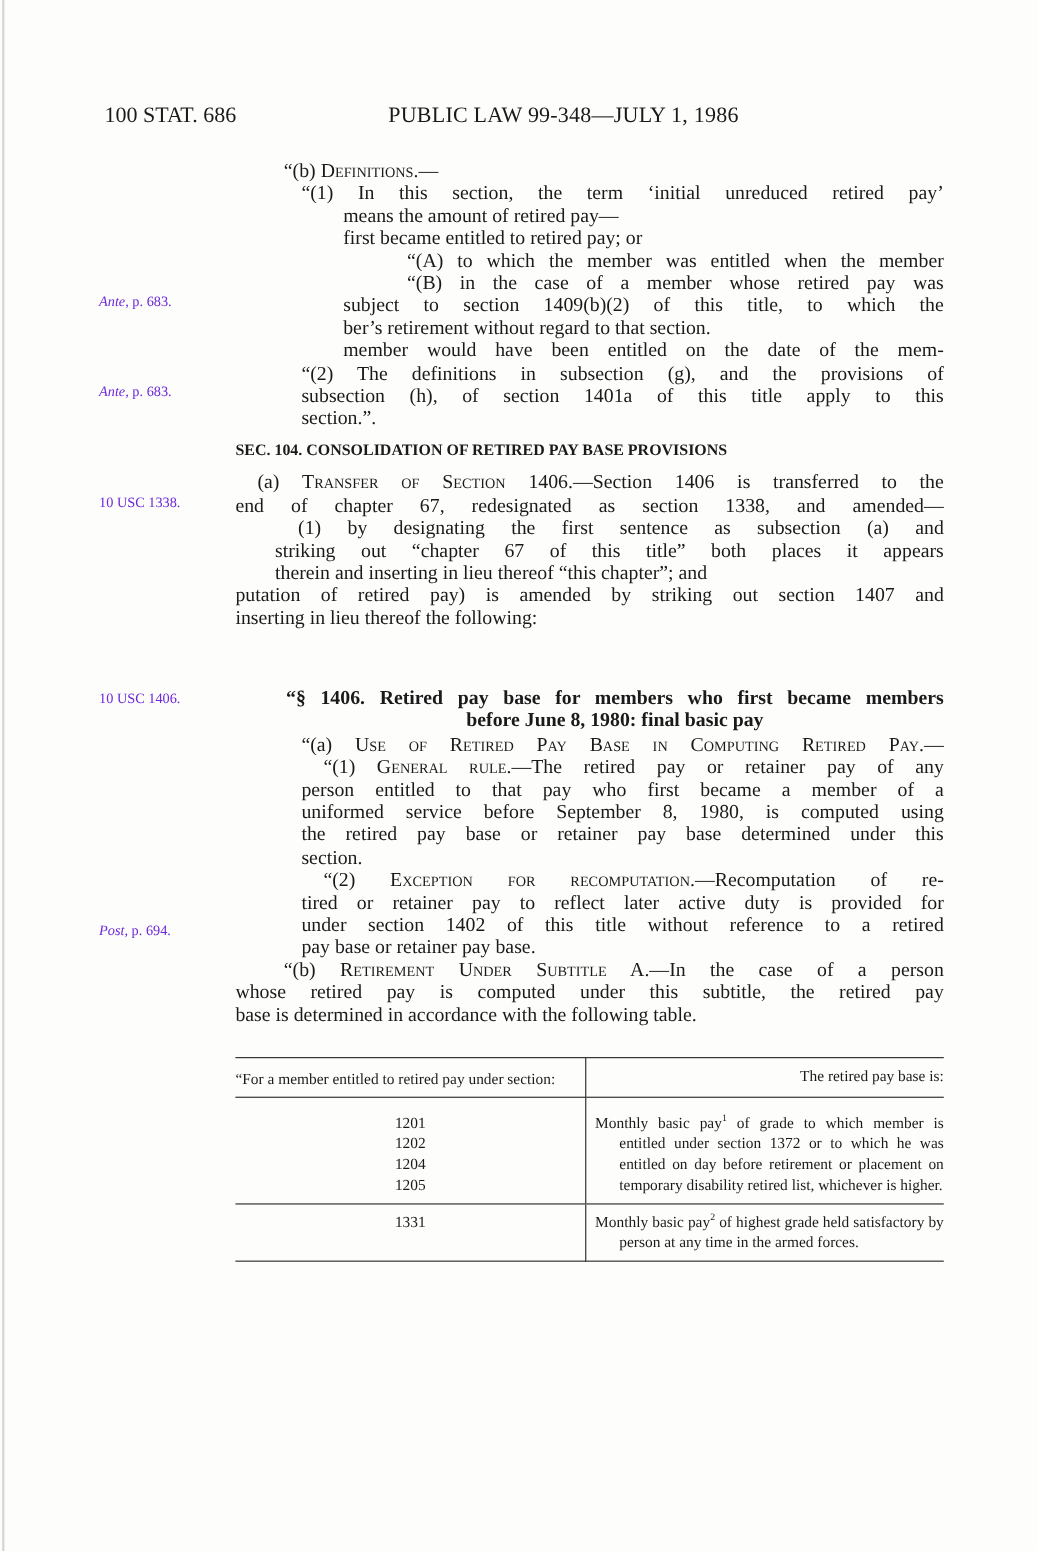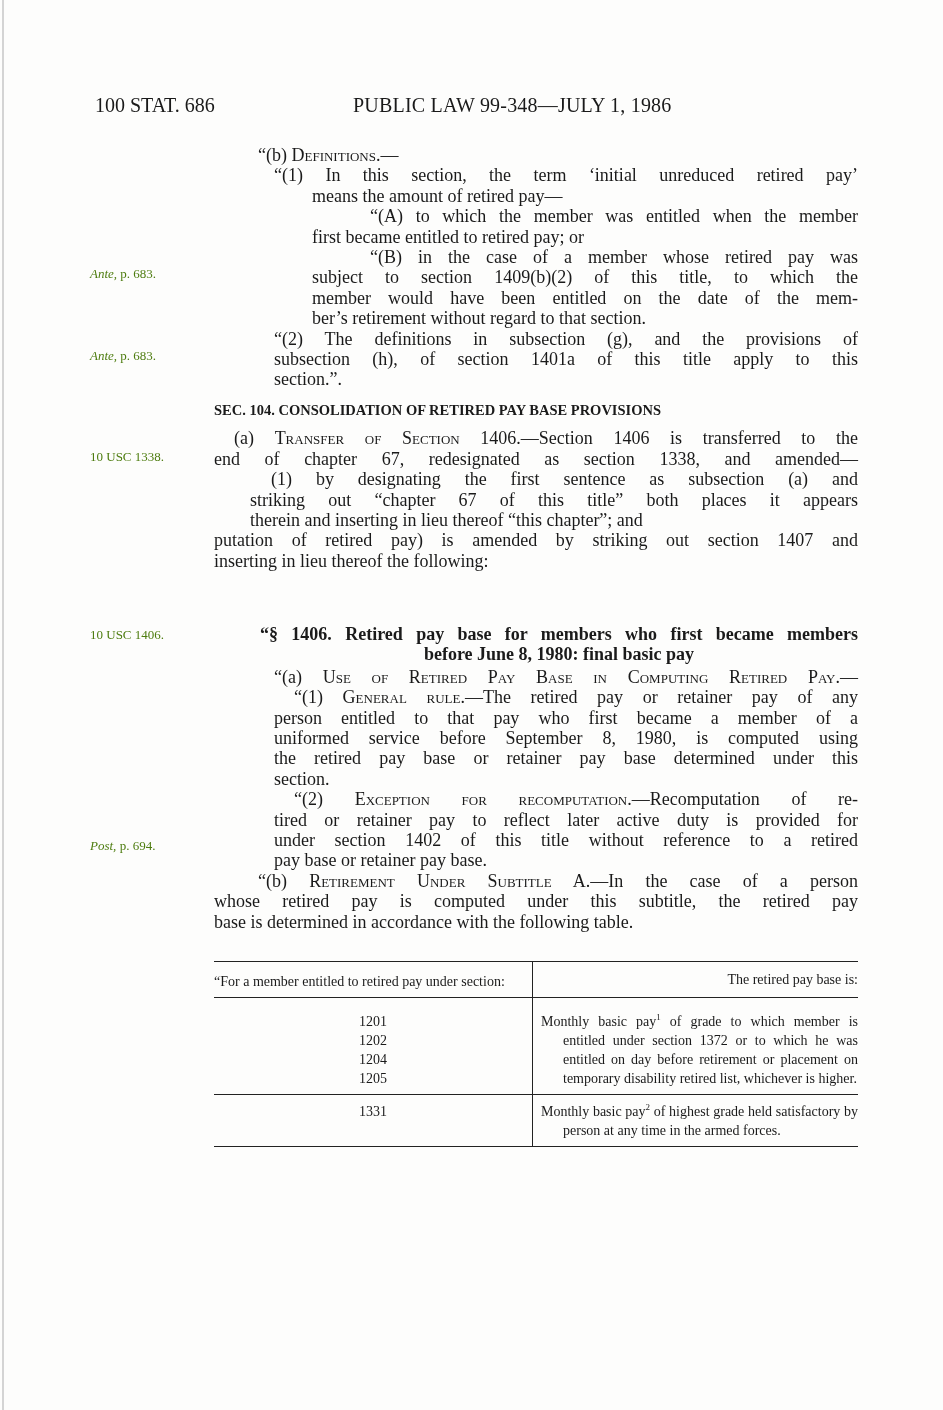--- a/index.html
+++ b/index.html
@@ -58,8 +58,8 @@
     <div class="line" style="margin-left:98px">means the amount of retired pay—</div>
   </div>
   <div>
+    <div class="line" style="margin-left:98px">first became entitled to retired pay; or</div>
     <div class="line just" style="margin-left:156px">“(A) to which the member was entitled when the member</div>
-    <div class="line" style="margin-left:98px">first became entitled to retired pay; or</div>
   </div>
   <div>
     <div class="line just" style="margin-left:156px">“(B) in the case of a member whose retired pay was</div>

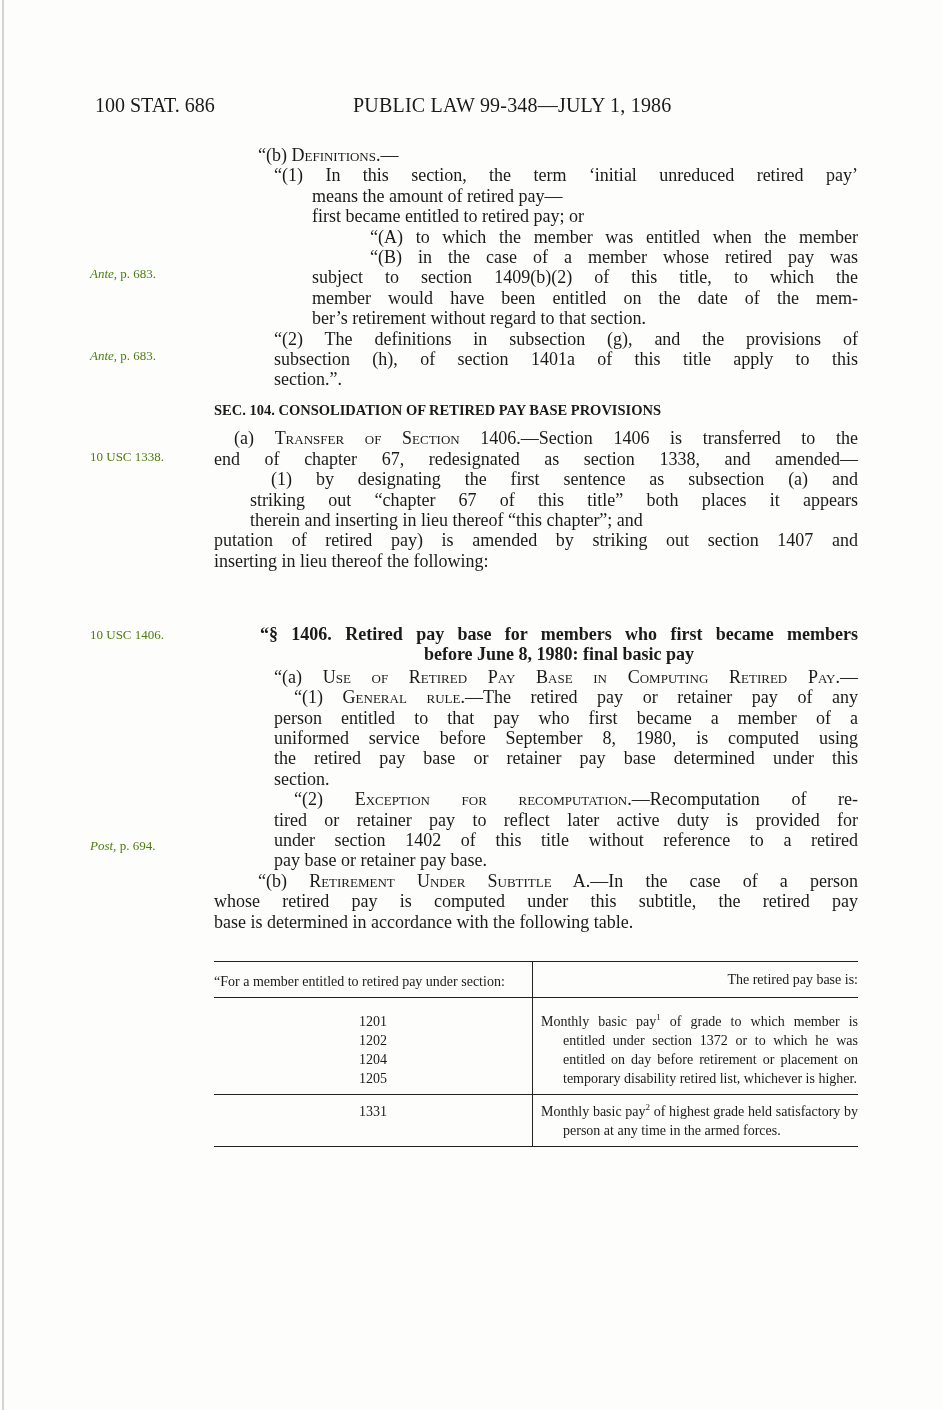--- a/index.html
+++ b/index.html
@@ -11,7 +11,7 @@
   .header { position: absolute; top: 94px; left: 95px; width: 760px; font-size: 20px; }
   .header .stat { position: absolute; left: 0; top: 0; }
   .header .title { position: absolute; left: 258px; top: 0; letter-spacing: 0.2px; }
-  .margin-note { position: absolute; left: 90px; font-size: 13px; color: #4d7c0f; }
+  .margin-note { position: absolute; left: 90px; font-size: 13px; color: #6d28d9; }
   .margin-note i { font-style: italic; }
   .body-text { position: absolute; left: 214px; width: 644px; font-size: 18px; line-height: 20.4px; }
   .line { white-space: nowrap; }

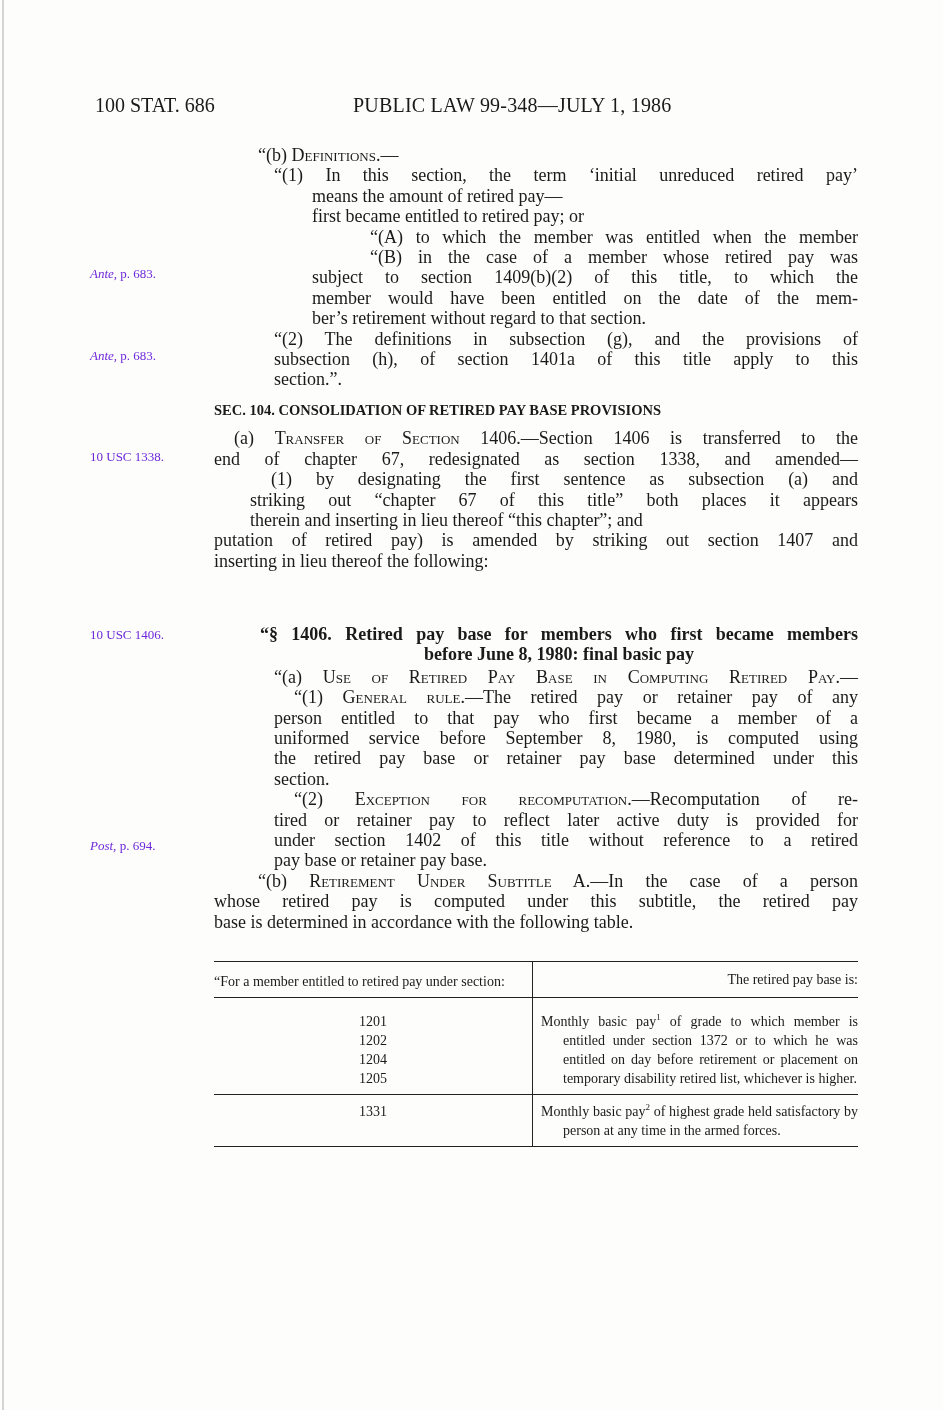--- a/index.html
+++ b/index.html
@@ -64,8 +64,8 @@
   <div>
     <div class="line just" style="margin-left:156px">“(B) in the case of a member whose retired pay was</div>
     <div class="line just" style="margin-left:98px">subject to section 1409(b)(2) of this title, to which the</div>
+    <div class="line" style="margin-left:98px">ber’s retirement without regard to that section.</div>
     <div class="line just" style="margin-left:98px">member would have been entitled on the date of the mem-</div>
-    <div class="line" style="margin-left:98px">ber’s retirement without regard to that section.</div>
   </div>
   <div>
     <div class="line just" style="margin-left:60px">“(2) The definitions in subsection (g), and the provisions of</div>

